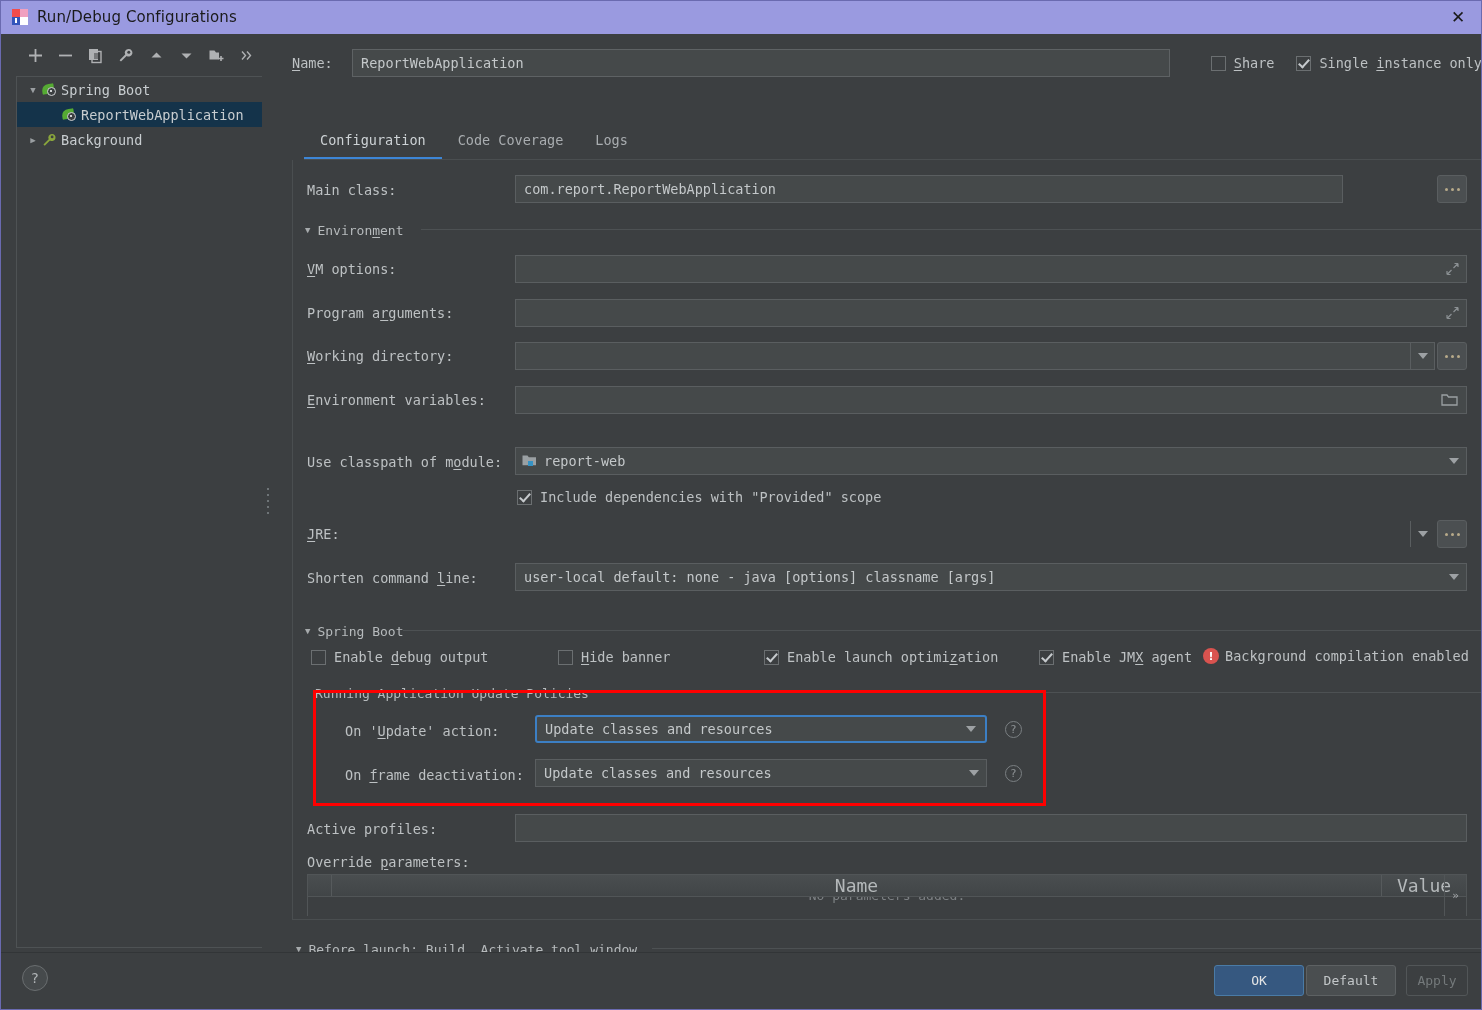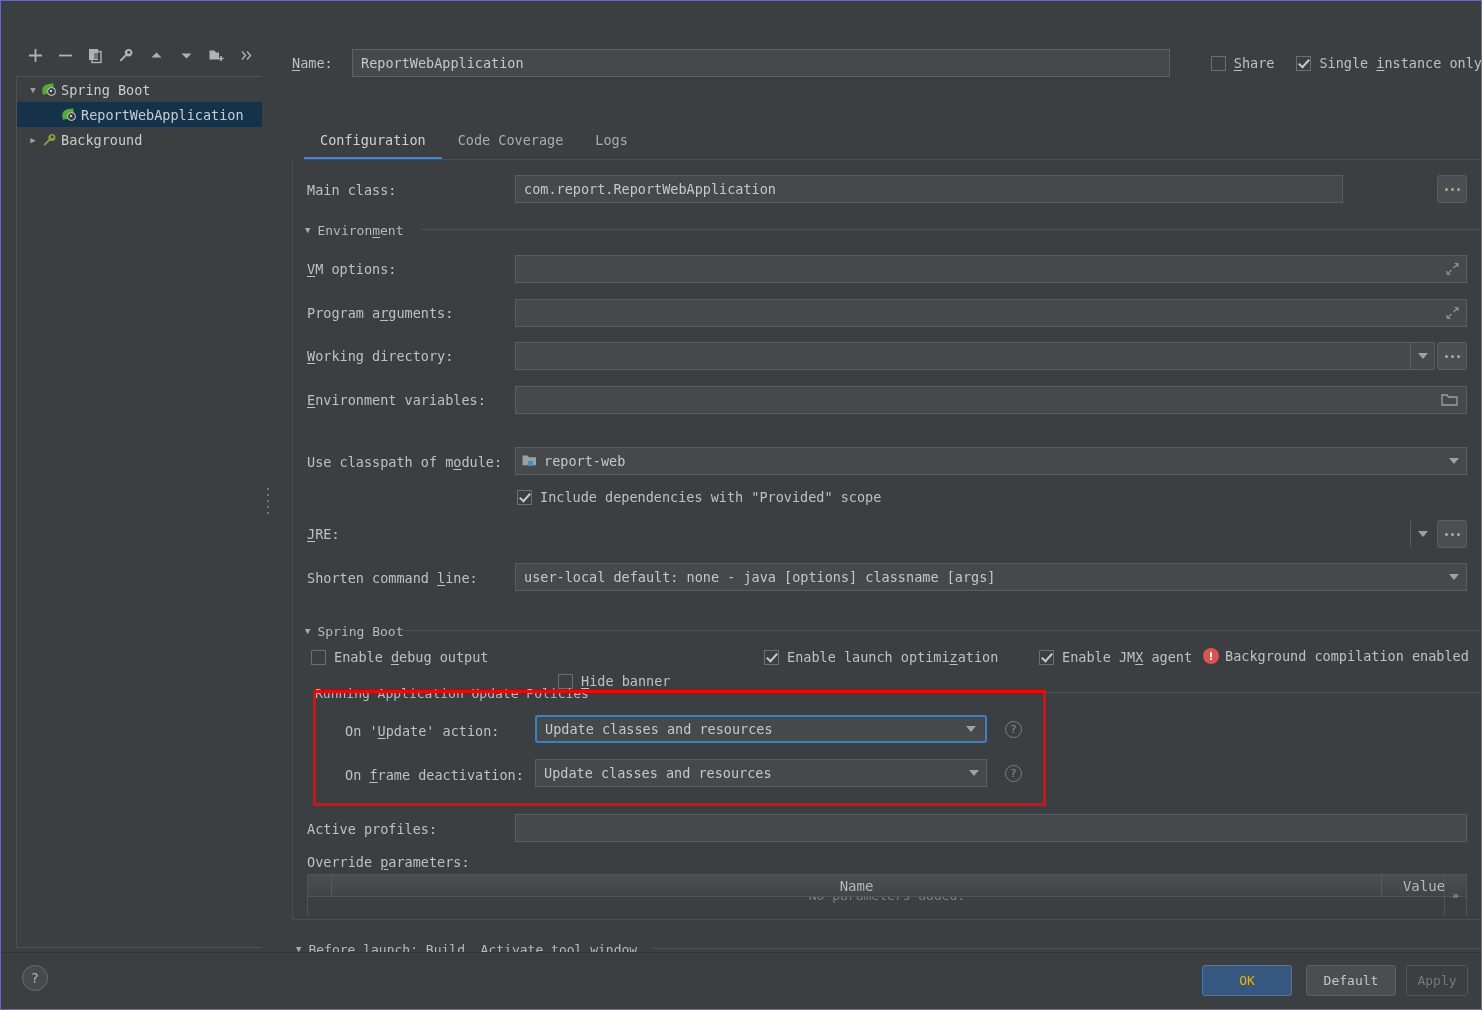--- a/index.html
+++ b/index.html
@@ -551,6 +551,17 @@
 
 <div id="root">
 
+  <div class="titlebar">
+    <div class="tb-icon">
+      <div class="q1"></div>
+        <div class="q2"></div>
+        <div class="q3"></div>
+        <div class="q4"></div>
+        <div class="bar"></div>
+    </div>
+    <div class="tb-title">Run/Debug Configurations</div>
+    <div class="tb-close">✕</div>
+  </div>
 
   <div class="dlg-body">
 

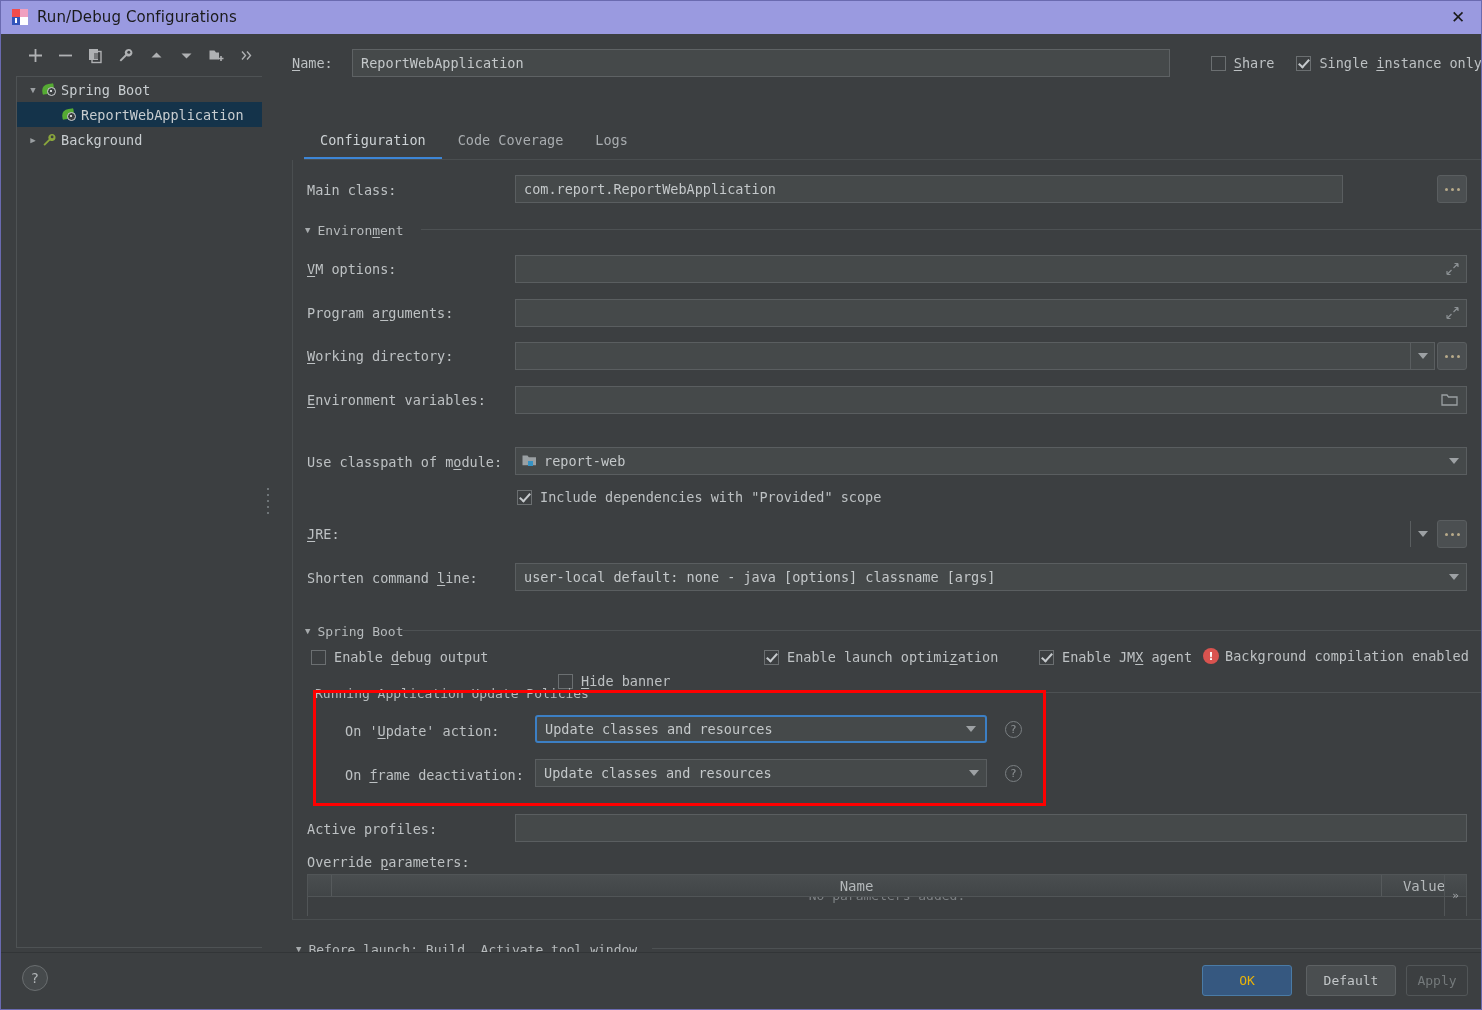--- a/index.html
+++ b/index.html
@@ -767,7 +767,7 @@
           <span class="cbox"></span>
           <span class="lbl">Enable <span class="u">d</span>ebug output</span>
         </div>
-        <div class="cb-wrap" style="position:absolute; left:265px; top:513px;">
+        <div class="cb-wrap" style="position:absolute; left:265px; top:489px;">
           <span class="cbox"></span>
           <span class="lbl"><span class="u">H</span>ide banner</span>
         </div>

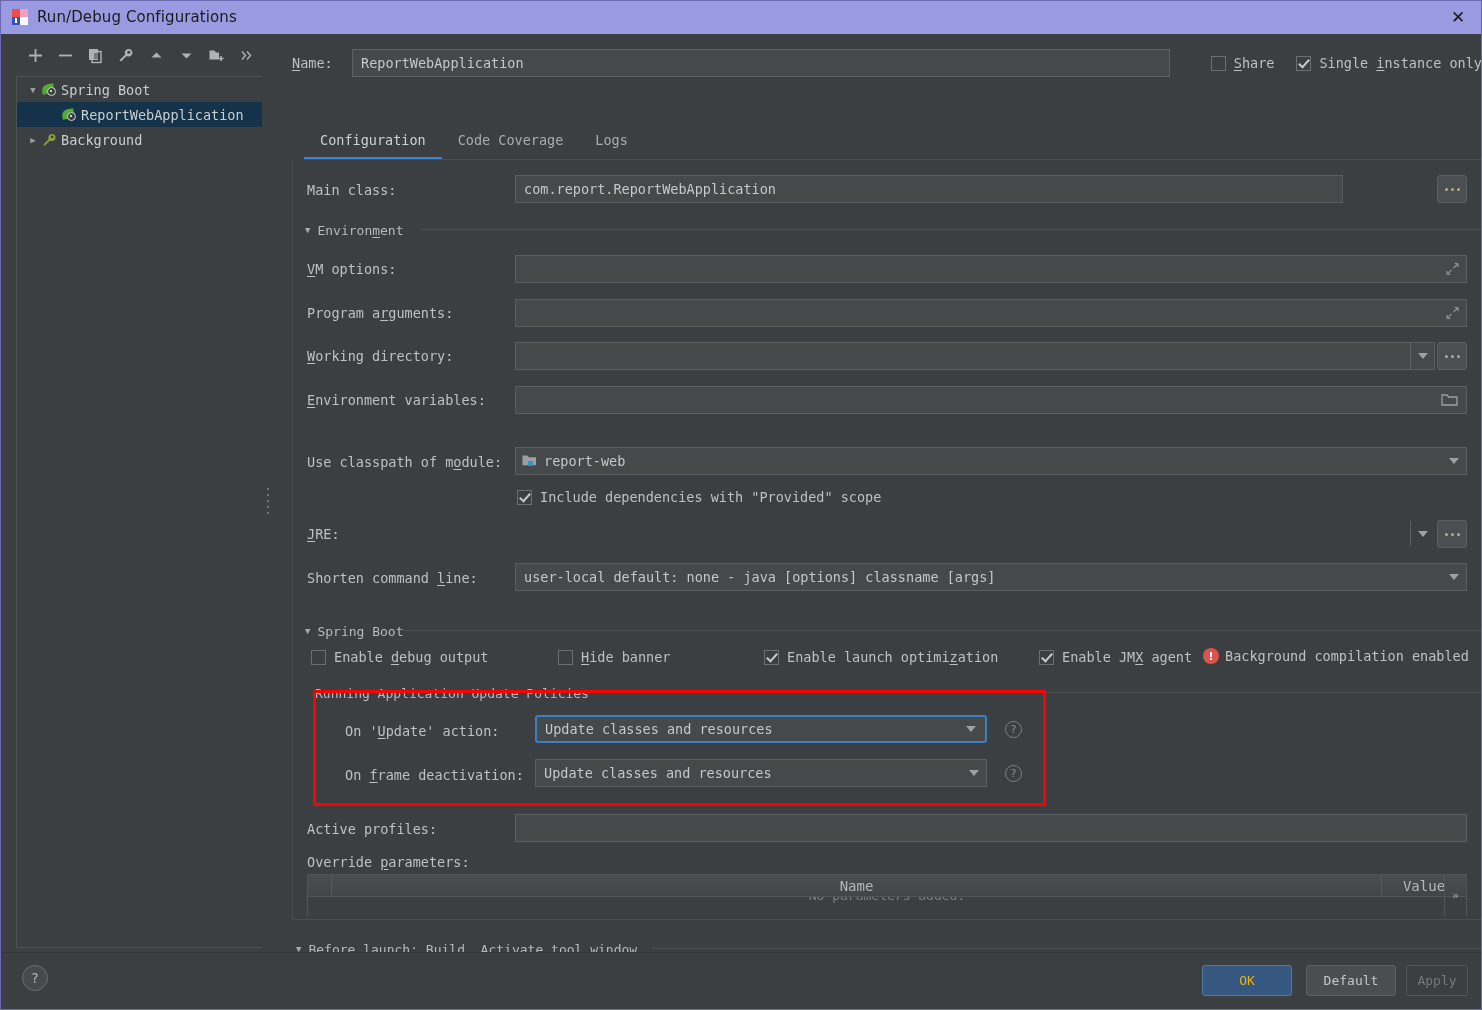--- a/index.html
+++ b/index.html
@@ -430,7 +430,7 @@
     box-sizing: border-box;
   }
   .th {
-    font-size: 14px;
+    font-size: 18px;
     color: #b4b8ba;
     display: flex; align-items: center; justify-content: center;
     border-right: 1px solid #565a5c;

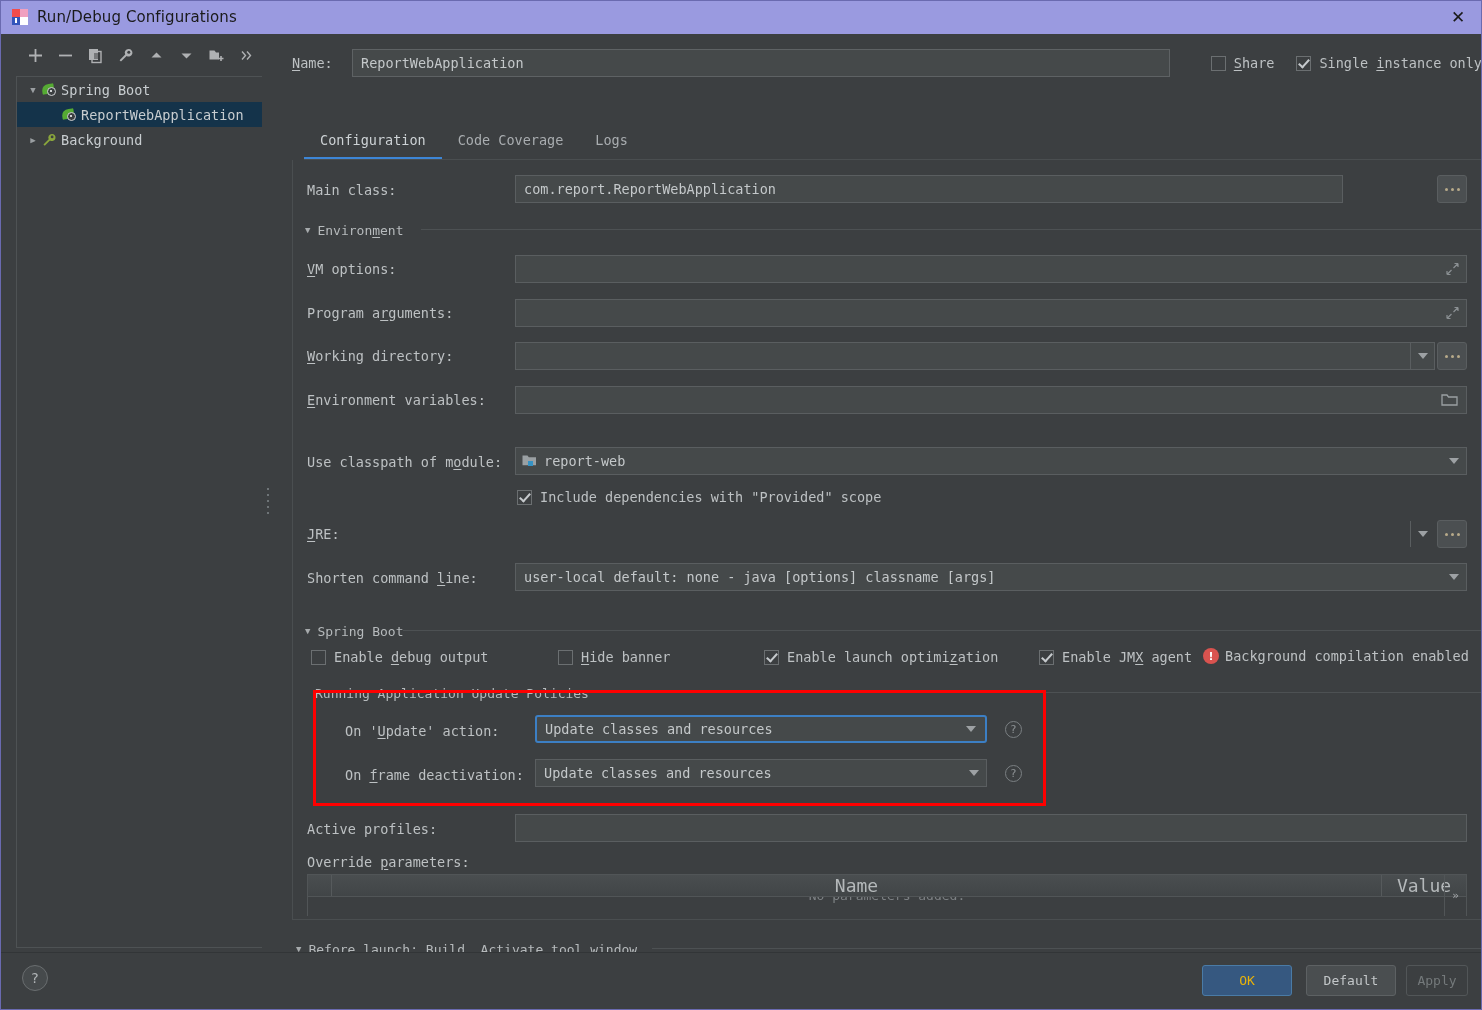--- a/index.html
+++ b/index.html
@@ -519,11 +519,11 @@
     cursor: default;
   }
   .btn-ok {
-    right: 190px;
+    right: 178px;
     width: 90px;
     background: #365880;
     border: 1px solid #4a7ba6;
-    color: #eab308;
+    color: #e5e5e5;
   }
   .btn-cancel {
     right: 86px;

